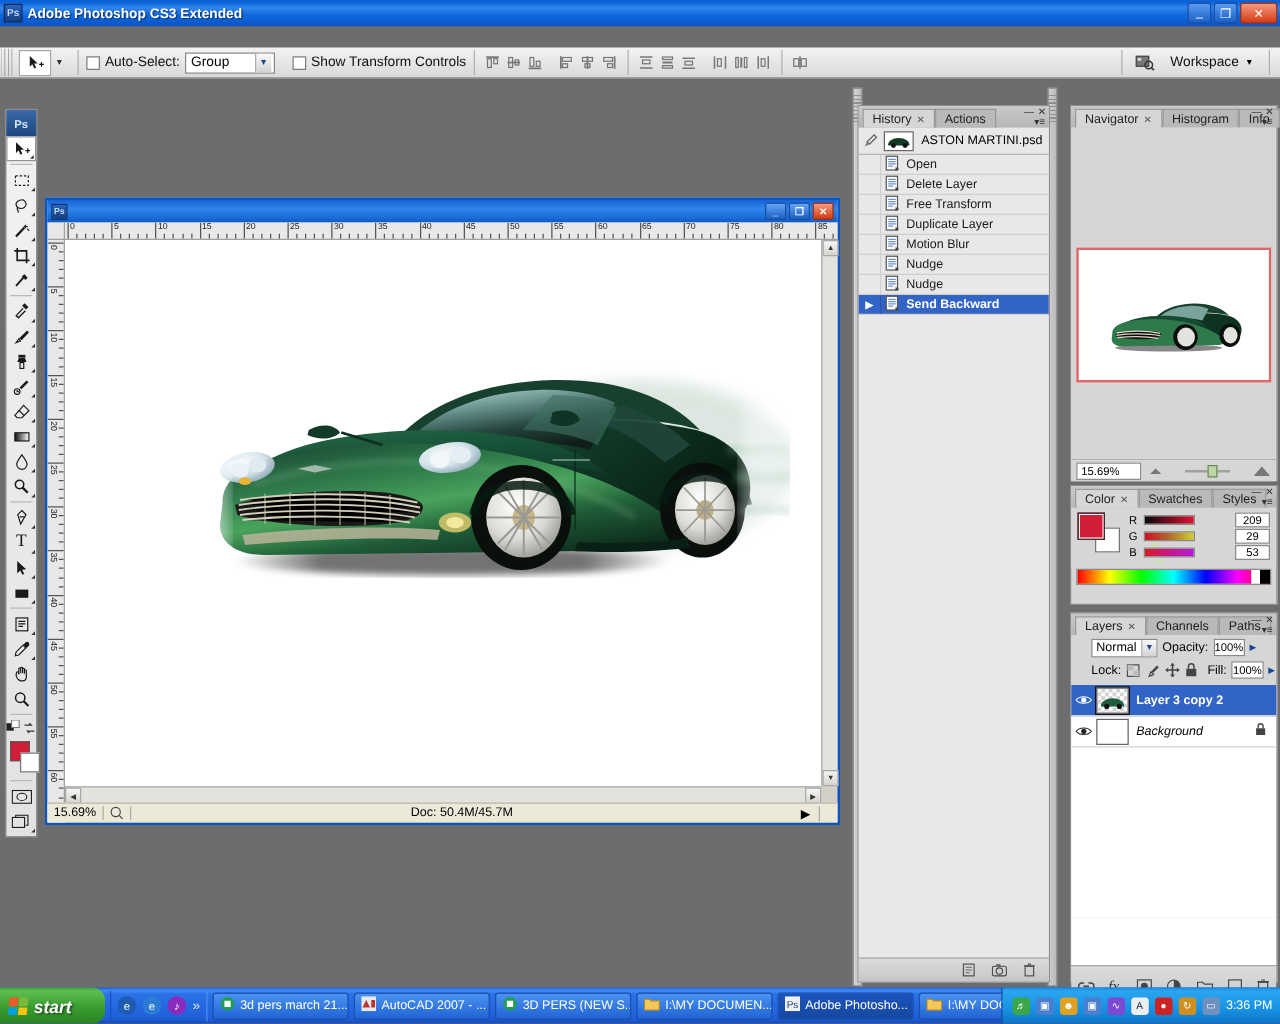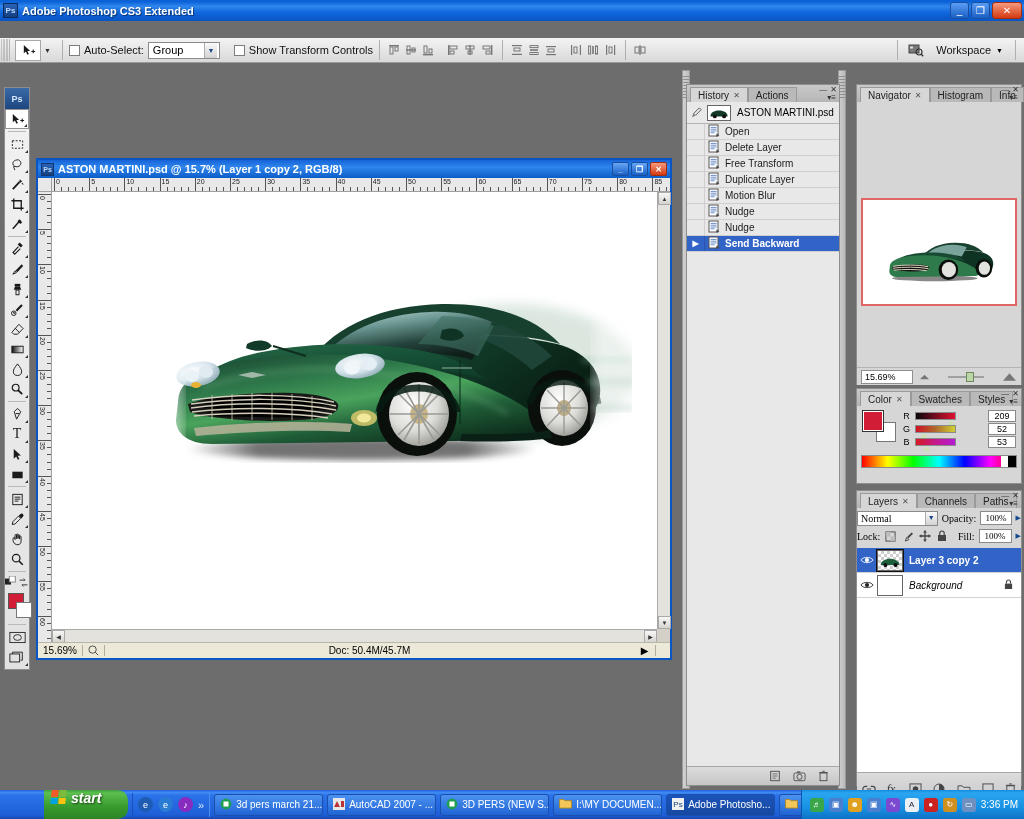--- a/index.html
+++ b/index.html
@@ -576,7 +576,6 @@
   <div class="docwin">
     <div class="doc-title">
       <div class="ic">Ps</div>
-      <span>ASTON MARTINI.psd @ 15.7% (Layer 1 copy 2, RGB/8)</span>
       <div class="dbtns">
         <div class="dbtn">_</div>
         <div class="dbtn">❐</div>

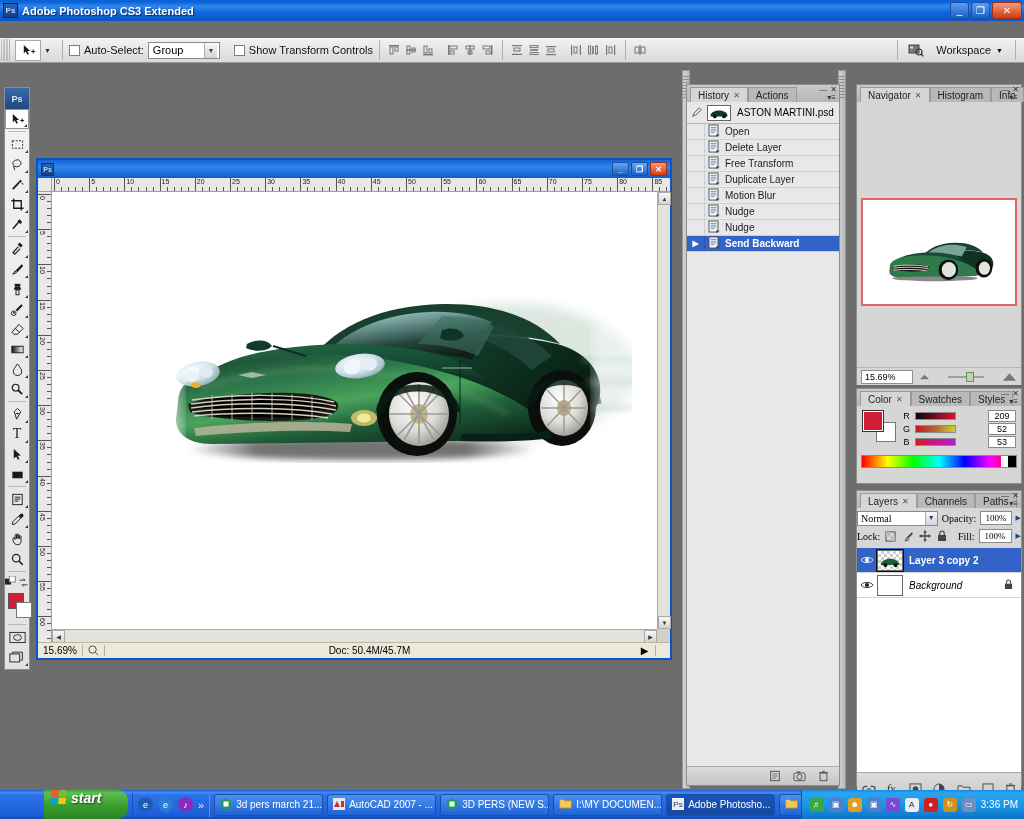--- a/index.html
+++ b/index.html
@@ -1185,7 +1185,7 @@
           <span class="clr-ramp" style="background:linear-gradient(to right,#cf1024,#b06a2e,#cfd033);">
             <i class="clr-mark" style="left:10%"></i>
             </span>
-          <span class="clr-val">52</span>
+          <span class="clr-val">29</span>
         </div>
         <div class="clr-row">
           <span class="clr-lbl">B</span>

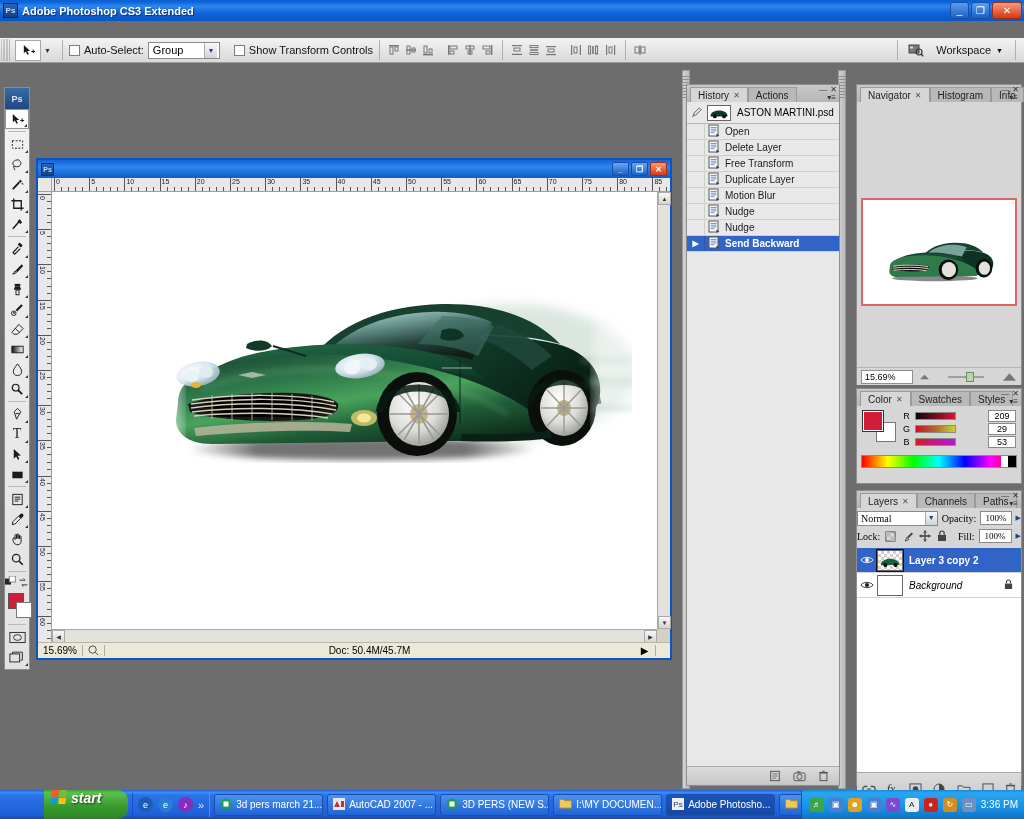--- a/index.html
+++ b/index.html
@@ -181,7 +181,7 @@
      background:linear-gradient(to right,#ff0000,#ffff00,#00ff00,#00ffff,#0000ff,#ff00ff,#ff0000); position:relative;}
 
   
-  .lay-top{ background:#d6d6d6; padding:2px 0;font-family:Liberation Serif, serif; }
+  .lay-top{ background:#d6d6d6; padding:2px 16px; }
   .lay-line{ display:flex;align-items:center;gap:4px;height:16px;margin-bottom:2px;font-size:10px; }
   .lay-mode{ width:85px;height:15px;background:#fff;border:1px solid #8a8a8a;
      display:flex;align-items:center;justify-content:space-between;padding-left:3px;font-size:10px; }

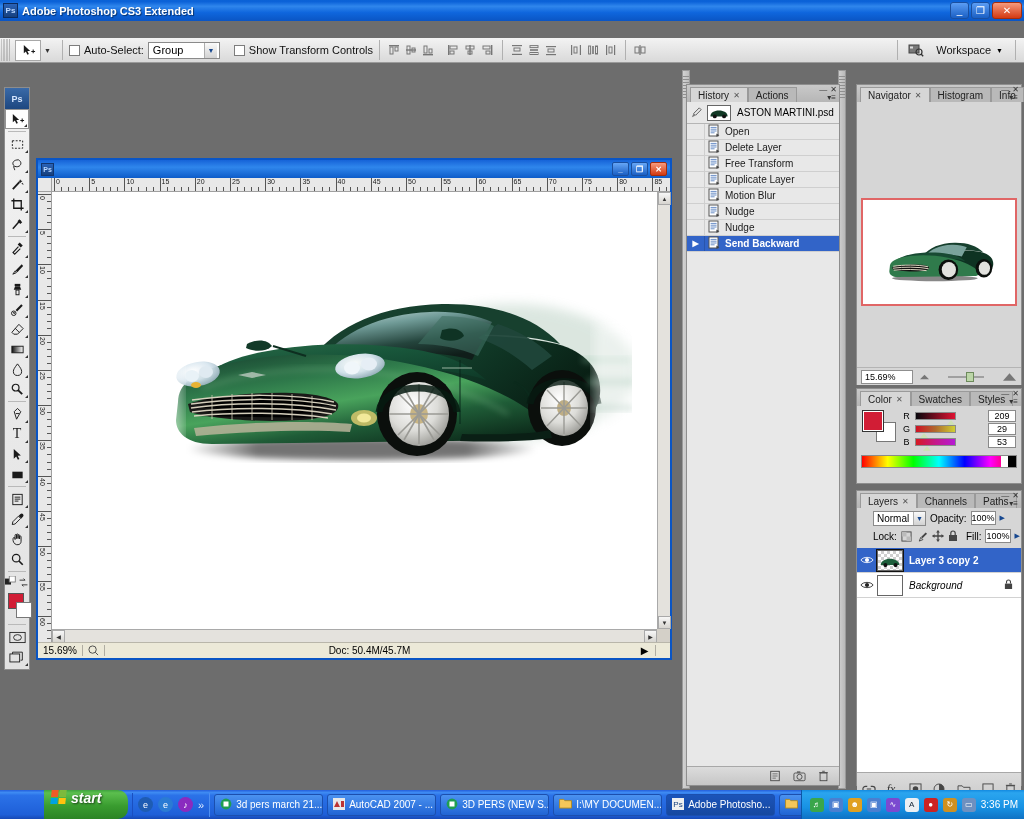--- a/index.html
+++ b/index.html
@@ -210,8 +210,8 @@
   .startbtn{ height:29px; width:84px;
     background:linear-gradient(to bottom,#3fa23f 0%,#5cbf4e 10%,#399c2f 55%,#2b8424 100%);
     border-top-right-radius:10px; border-bottom-right-radius:10px;
-    display:flex;align-items:flex-start;gap:5px;padding-left:7px;color:#fff;
-    font-style:italic; font-weight:bold; font-size:14px; text-shadow:1px 1px 2px rgba(0,0,0,.6);margin-left:44px;}
+    display:flex;align-items:center;gap:5px;padding-left:7px;color:#fff;
+    font-style:italic; font-weight:bold; font-size:14px; text-shadow:1px 1px 2px rgba(0,0,0,.6);}
   .flag{ width:15px;height:14px;display:grid;grid-template-columns:1fr 1fr;grid-template-rows:1fr 1fr;gap:1px;transform:skewX(-6deg);}
   .quick{ display:flex;align-items:center;gap:5px;padding:0 5px;border-left:1px solid #1a4fc0;
      border-right:1px solid #4e8ff0; height:24px; margin-left:4px;}

